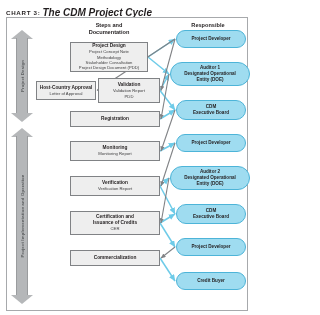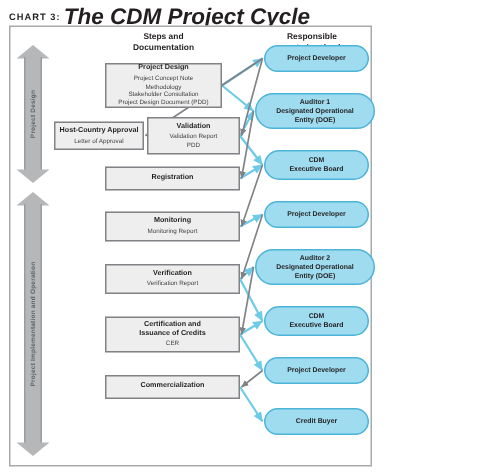--- a/index.html
+++ b/index.html
@@ -20,7 +20,7 @@
     color:#231f20;vertical-align:middle;
   }
   .chart-title{
-    font-size:15px;font-weight:700;font-style:italic;
+    font-size:10px;font-weight:700;font-style:italic;
     color:#231f20;vertical-align:middle;margin-left:2px;
   }
 

